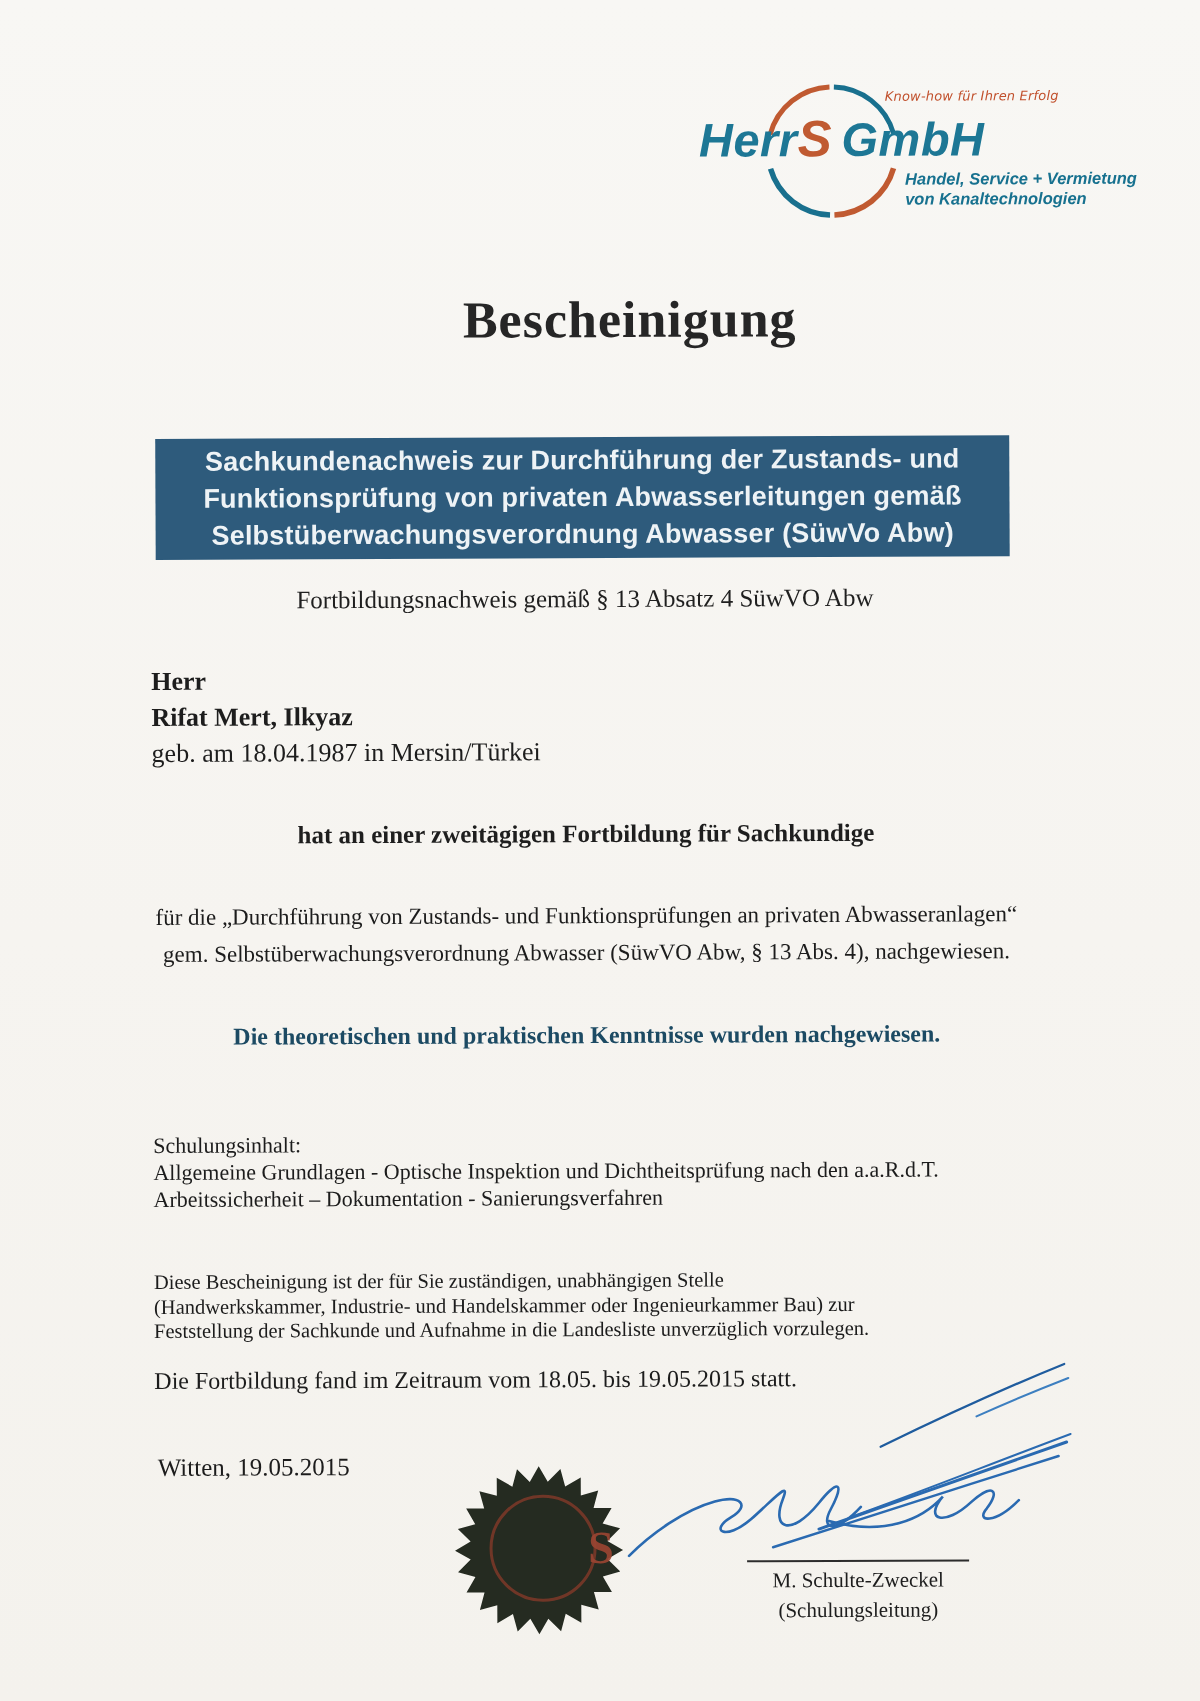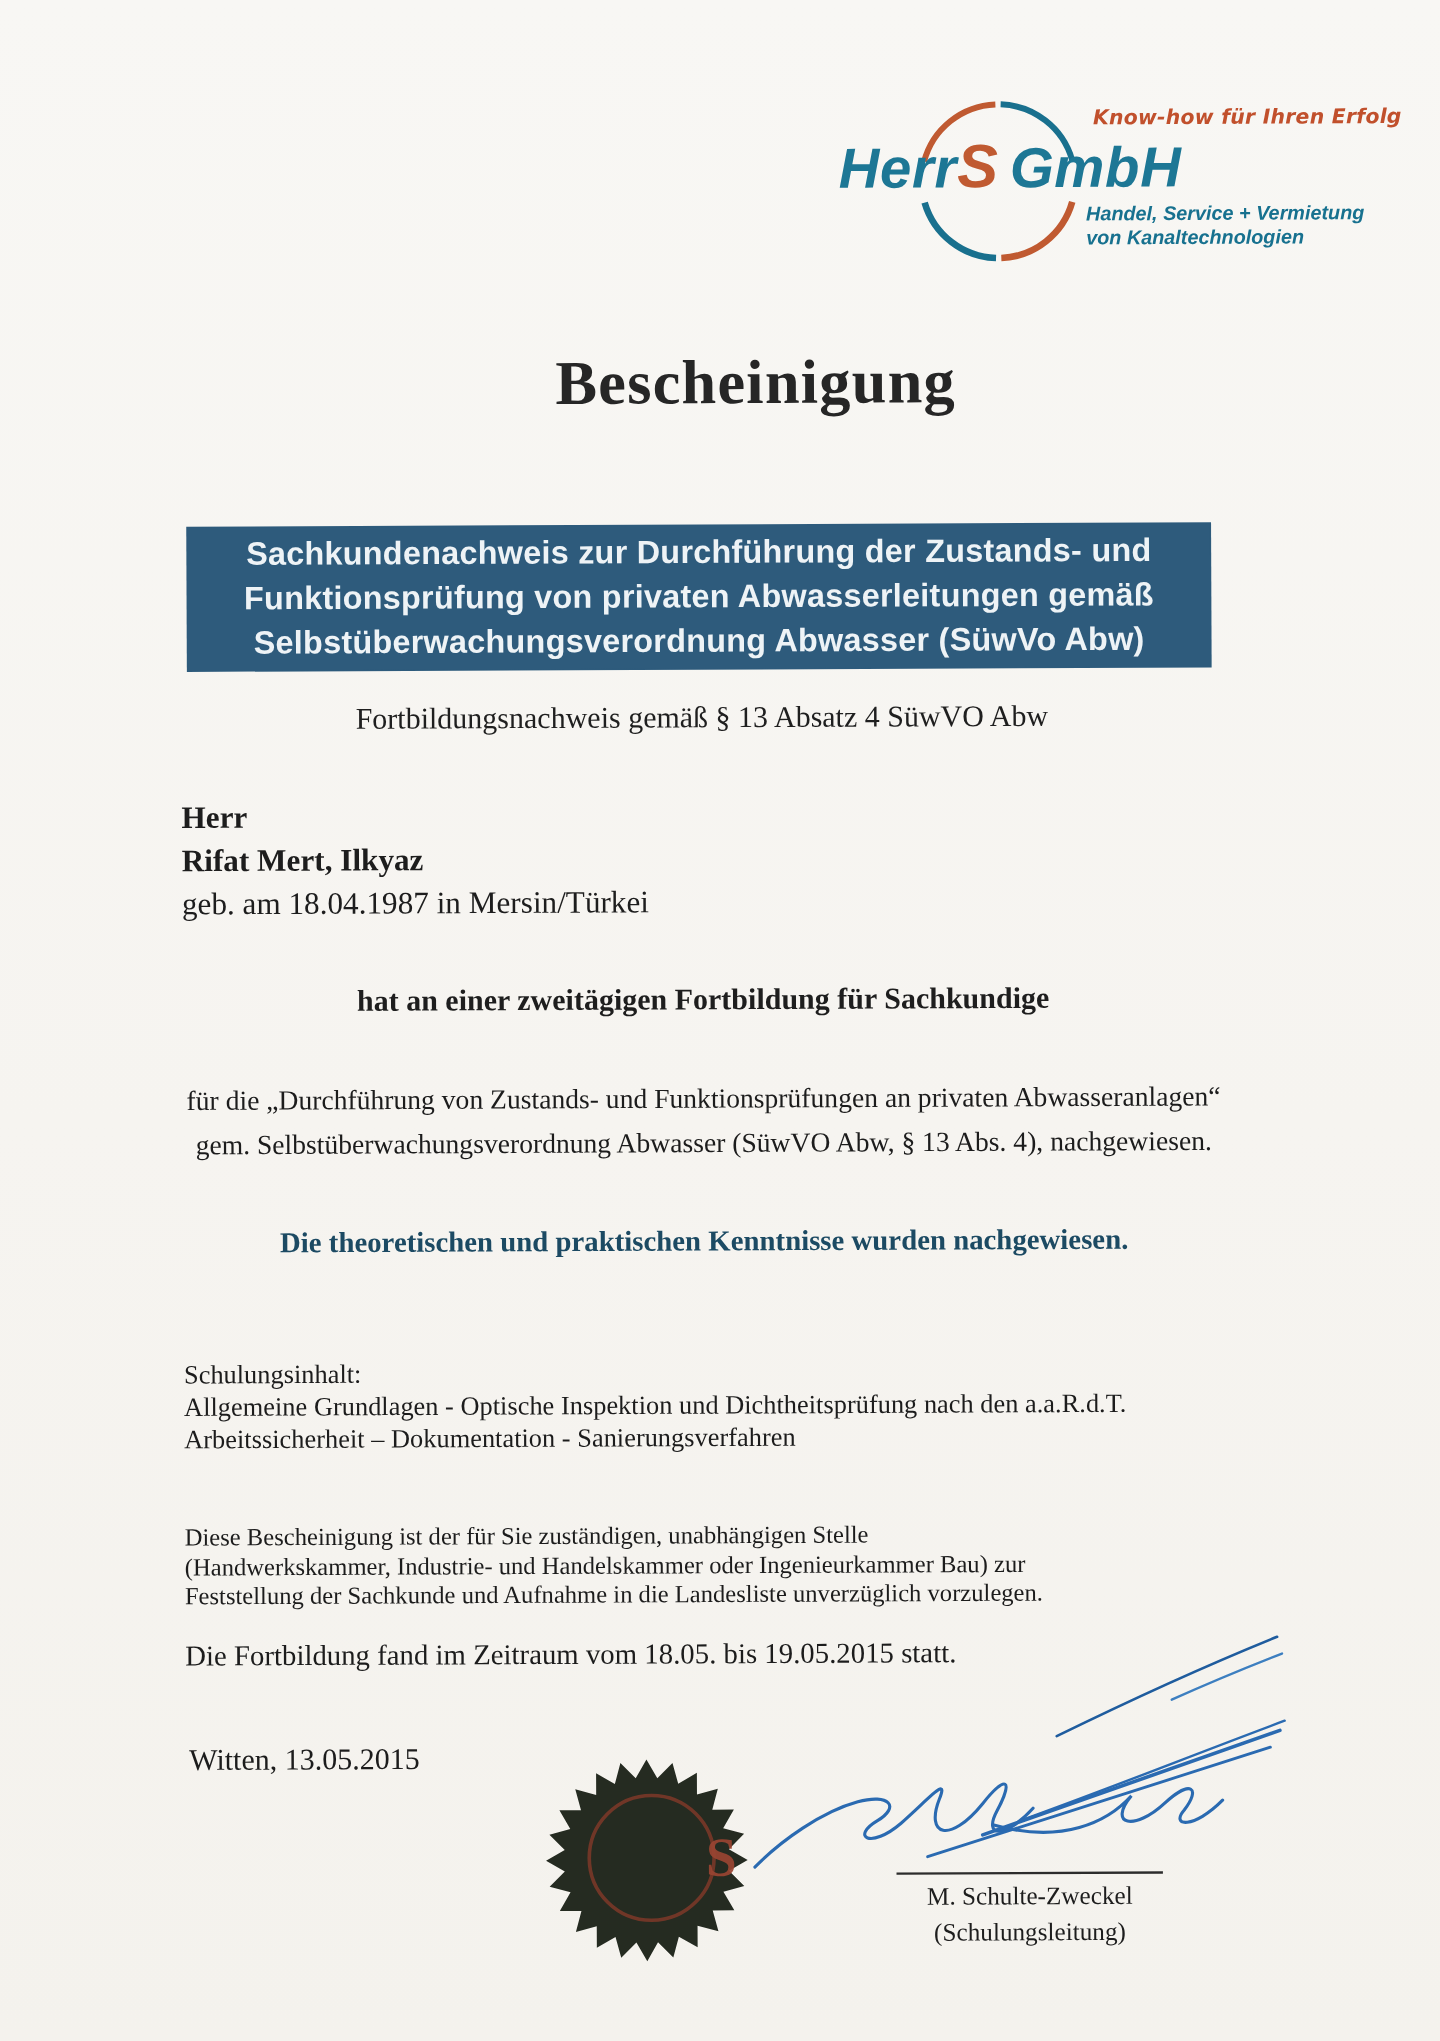--- a/index.html
+++ b/index.html
@@ -27,9 +27,9 @@
   .logo-name .accent{color:#c05a31;font-size:51px;}
   .logo-name .suffix{margin-left:.2em;}
   .logo-tagline{
-    position:absolute;left:224px;top:12px;width:220px;
+    position:absolute;left:198px;top:12px;width:220px;
     font-family:"DejaVu Sans",sans-serif;
-    font-style:italic;font-weight:bold;font-size:17px;
+    font-style:italic;font-weight:normal;font-size:13px;
     color:#c1502c;white-space:nowrap;letter-spacing:.2px;
   }
   .logo-subtitle{

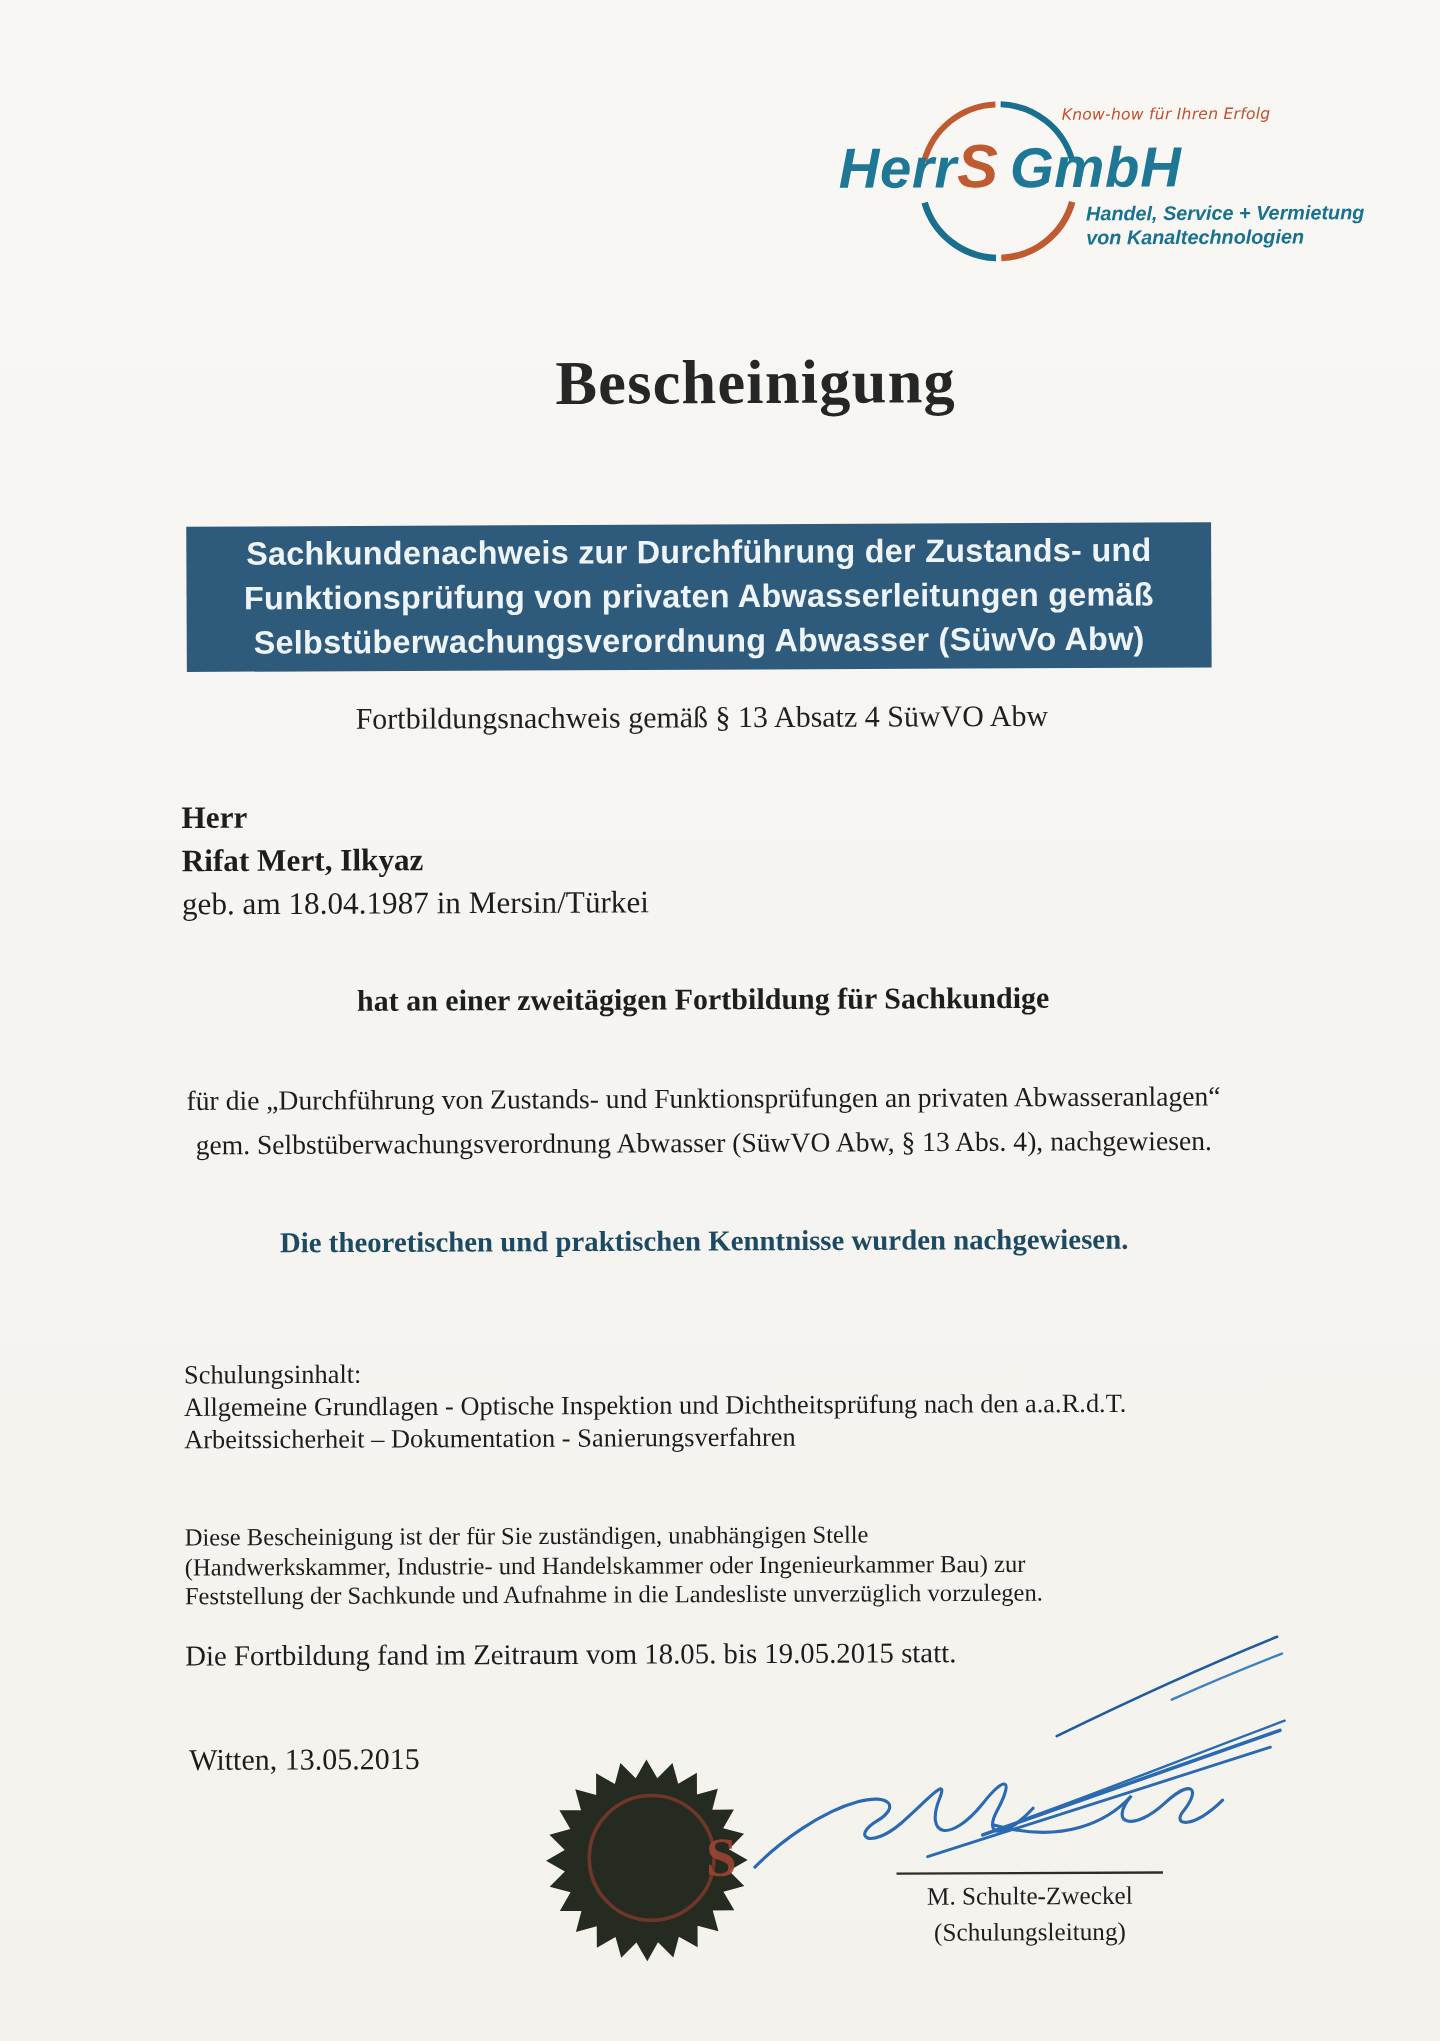--- a/index.html
+++ b/index.html
@@ -160,7 +160,7 @@
 
     <div class="period-line">Die Fortbildung fand im Zeitraum vom 18.05. bis 19.05.2015 statt.</div>
 
-    <div class="place-date">Witten, 13.05.2015</div>
+    <div class="place-date">Witten, 19.05.2015</div>
 
     <svg class="seal" viewBox="0 0 176 176">
       <polygon points="172.0,88.0 156.4,97.0 169.1,109.7 151.7,114.4 160.7,130.0 142.7,130.0 147.4,147.4 130.0,142.7 130.0,160.7 114.4,151.7 109.7,169.1 97.0,156.4 88.0,172.0 79.0,156.4 66.3,169.1 61.6,151.7 46.0,160.7 46.0,142.7 28.6,147.4 33.3,130.0 15.3,130.0 24.3,114.4 6.9,109.7 19.6,97.0 4.0,88.0 19.6,79.0 6.9,66.3 24.3,61.6 15.3,46.0 33.3,46.0 28.6,28.6 46.0,33.3 46.0,15.3 61.6,24.3 66.3,6.9 79.0,19.6 88.0,4.0 97.0,19.6 109.7,6.9 114.4,24.3 130.0,15.3 130.0,33.3 147.4,28.6 142.7,46.0 160.7,46.0 151.7,61.6 169.1,66.3 156.4,79.0" fill="#252b21"></polygon>

